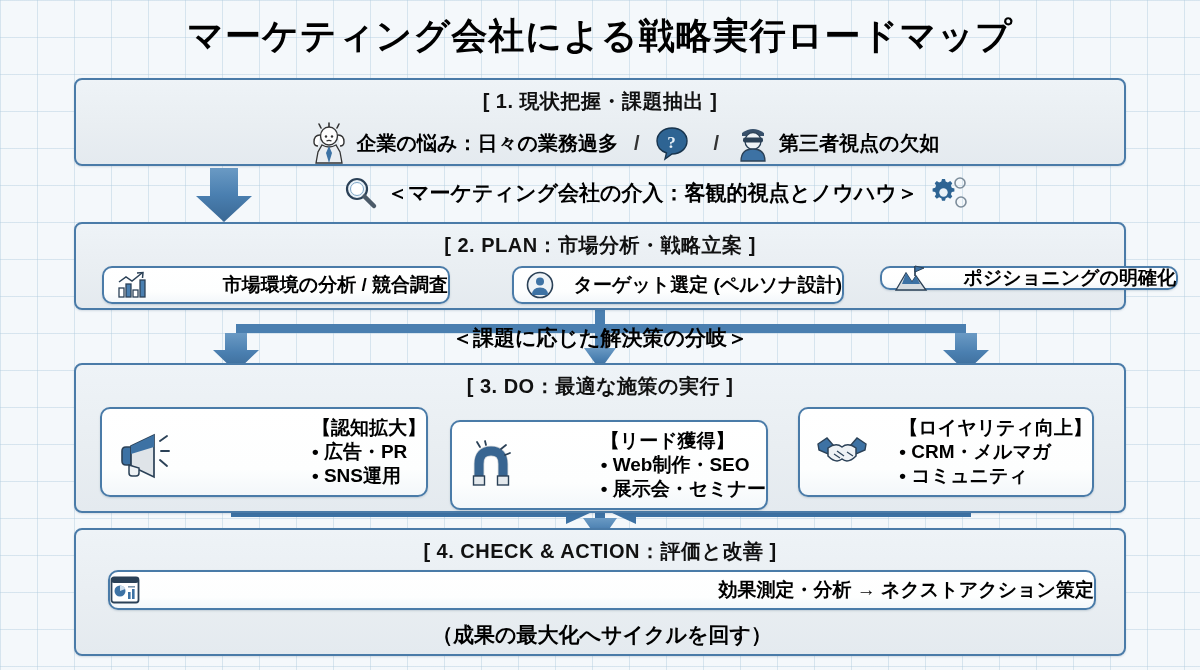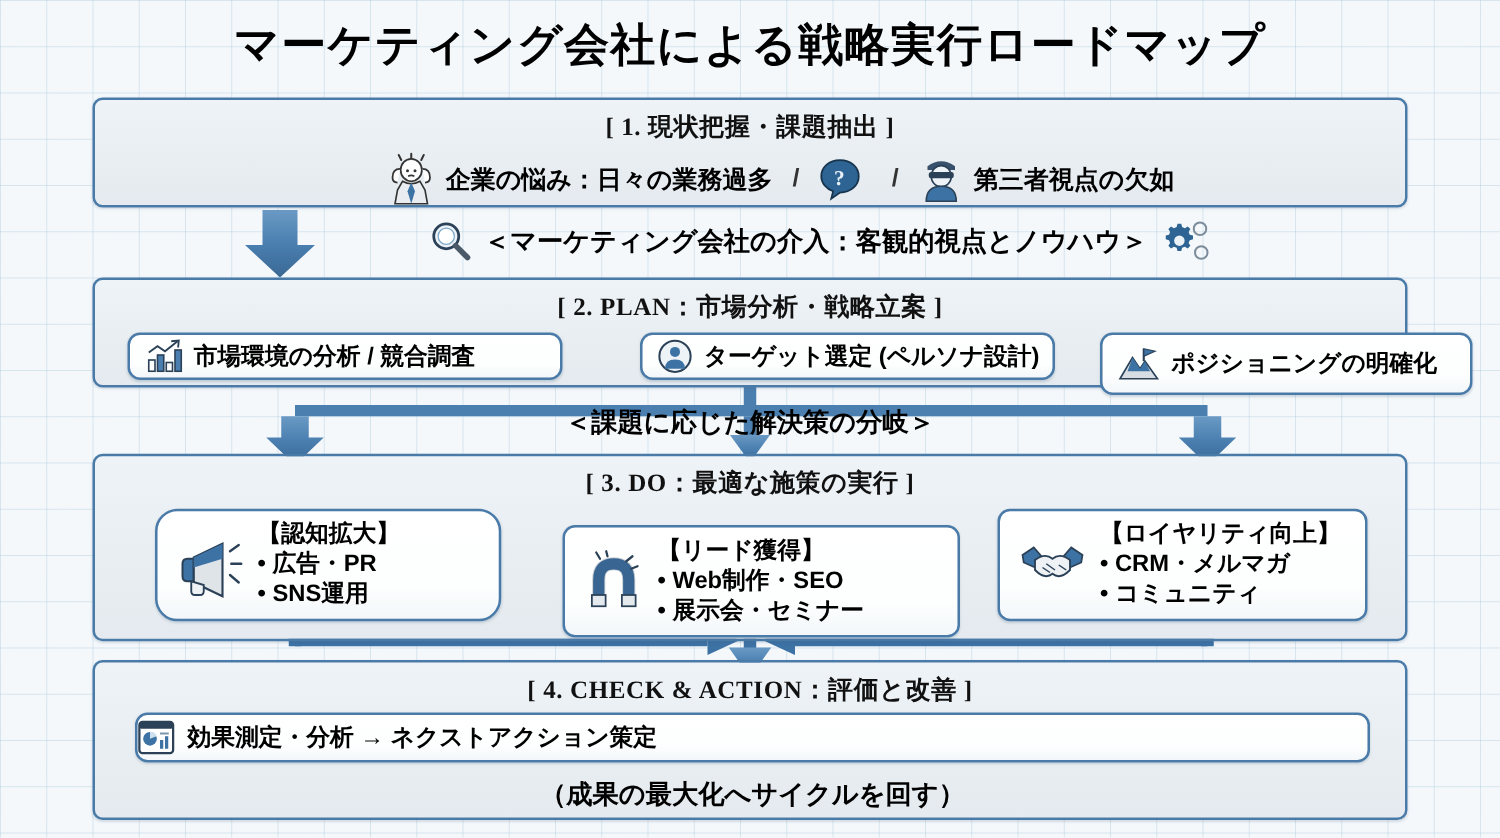--- a/index.html
+++ b/index.html
@@ -55,7 +55,6 @@
     font-weight: bold;
     color: #111;
     letter-spacing: 0.5px;
-    font-family: Liberation Serif, serif;
   }
 
   

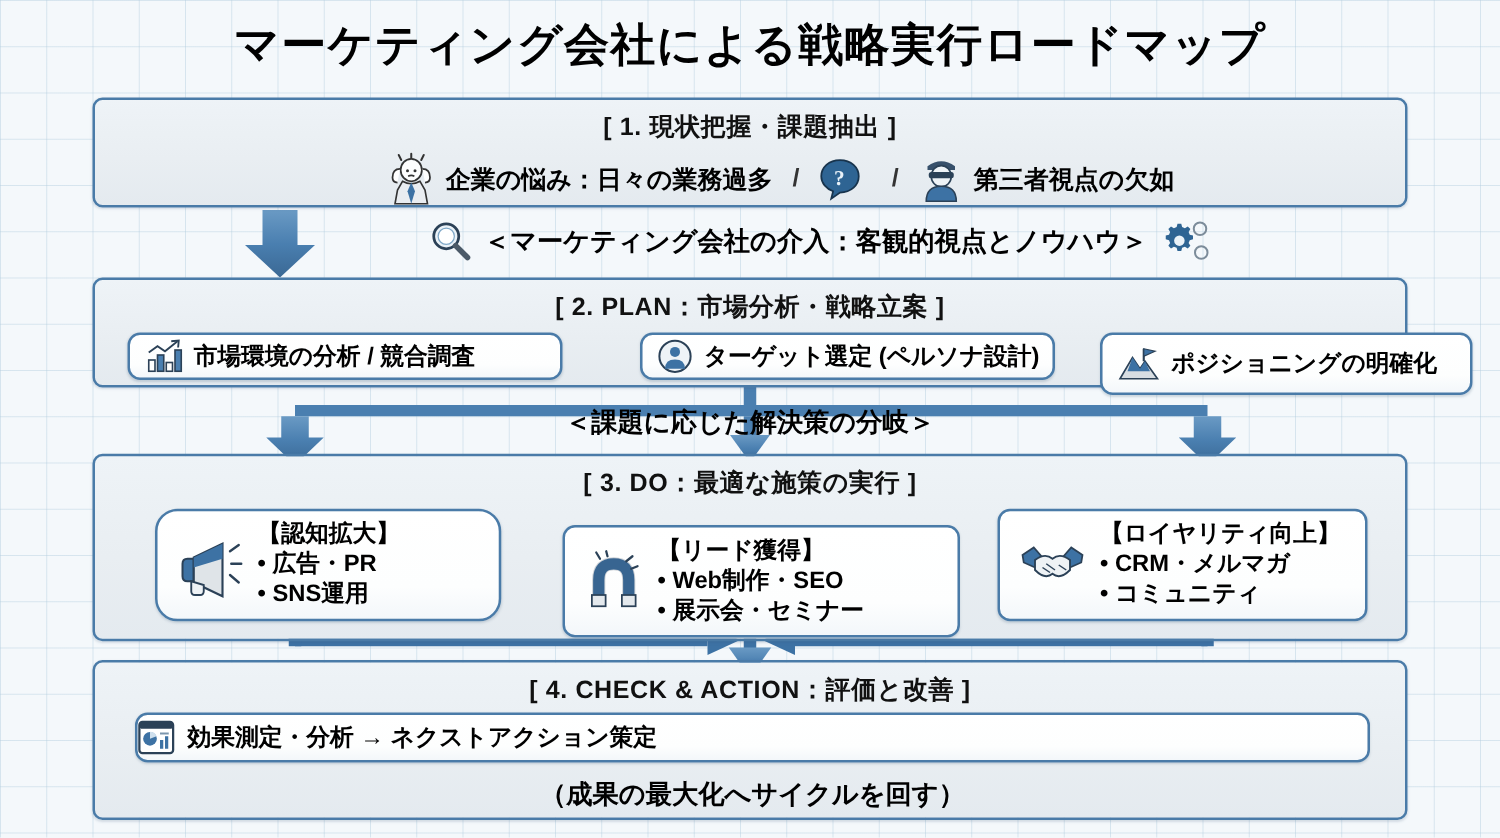--- a/index.html
+++ b/index.html
@@ -66,6 +66,7 @@
     display: flex;
     align-items: center;
     box-shadow: 0 1px 2px rgba(60,90,120,0.22);
+    justify-content: space-between;
   }
   .card .card-icon { flex: 0 0 auto; display: flex; align-items: center; justify-content: center; }
   .card .card-text { font-size: 19px; font-weight: bold; color: #000; white-space: nowrap; }

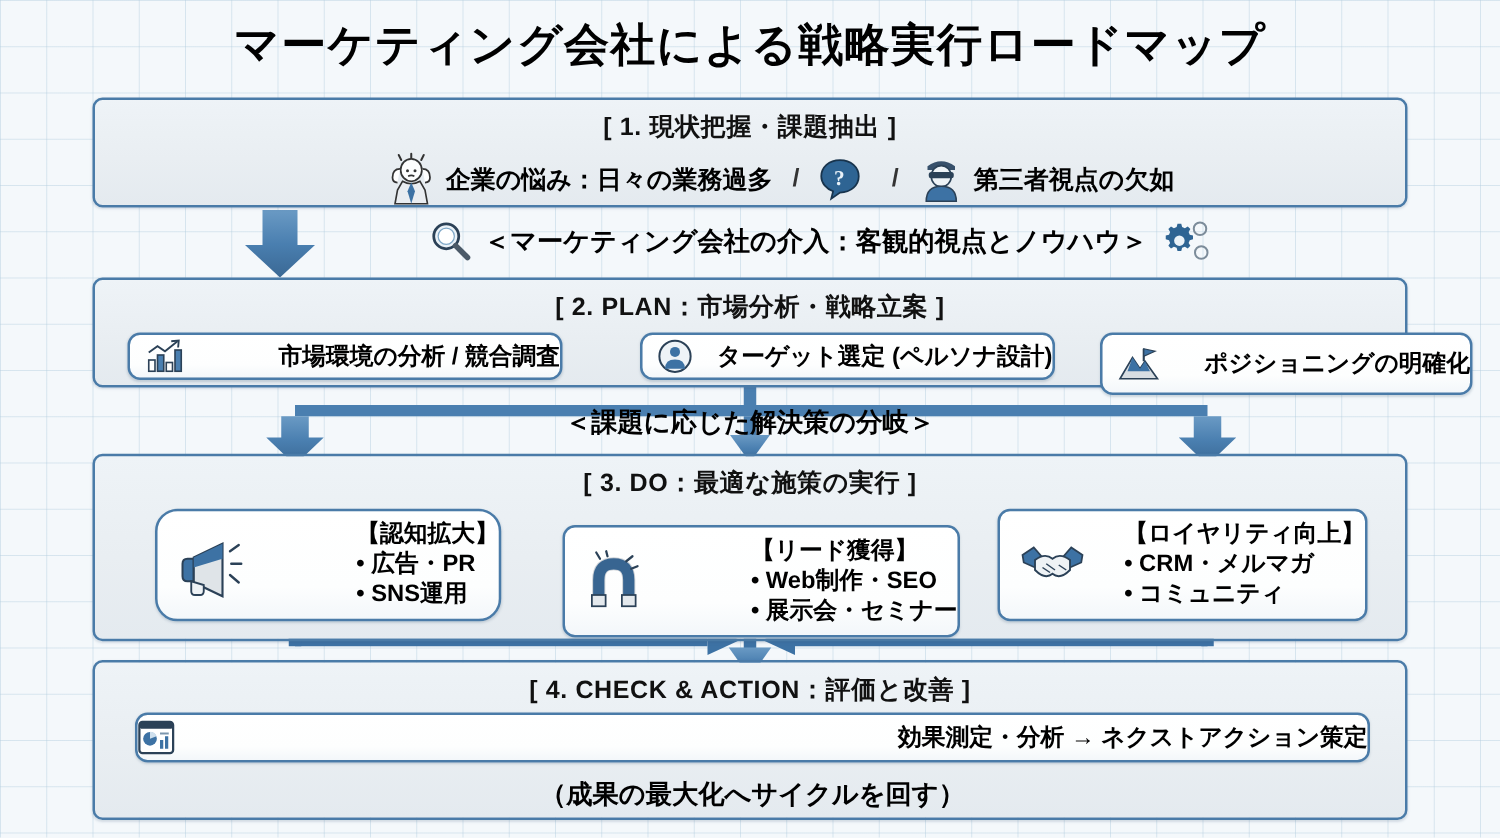--- a/index.html
+++ b/index.html
@@ -276,7 +276,7 @@
       <span class="card-text" style="margin-left:9px;">ターゲット選定 (ペルソナ設計)</span>
     </div>
 
-    <div class="card" style="left:804px; top:42px; width:298px; height:50px; padding-left:12px;">
+    <div class="card" style="left:804px; top:42px; width:298px; height:24px; padding-left:12px;">
       <span class="card-icon">
         <svg width="34" height="28" viewBox="0 0 34 28">
           <path d="M2 26 L12 9 L18 18 L22 12 L32 26Z" fill="#d7dde2" stroke="#2b4157" stroke-width="1.3"></path>

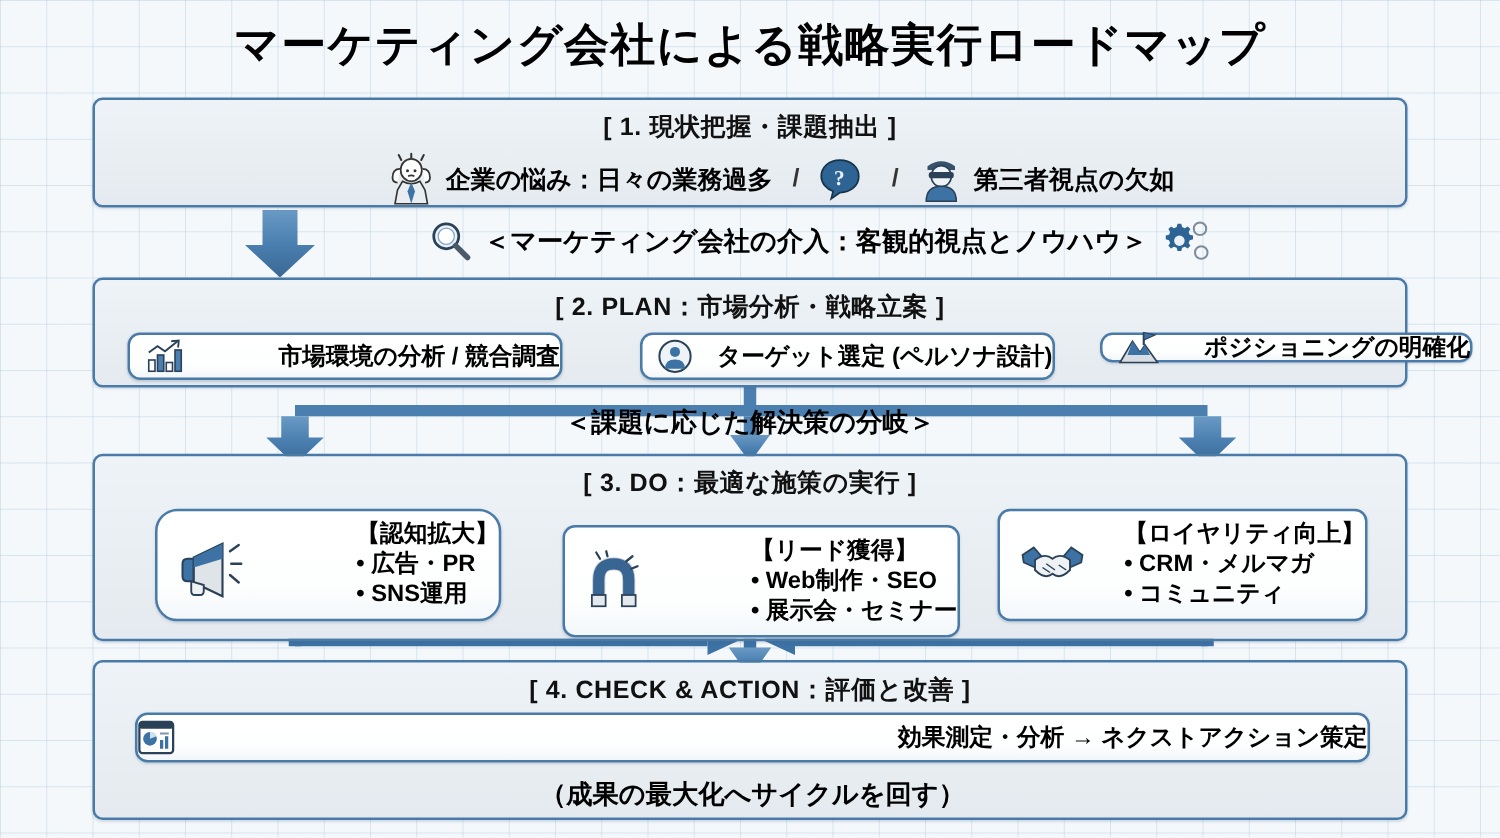--- a/index.html
+++ b/index.html
@@ -296,7 +296,7 @@
   <div class="panel" style="left:74px; top:363px; width:1052px; height:150px;">
     <div class="panel-title">[ 3. DO：最適な施策の実行 ]</div>
 
-    <div class="card do-card" style="left:48px; top:42px; width:277px; height:90px;border-radius:18px;">
+    <div class="card do-card" style="left:24px; top:42px; width:328px; height:90px;">
       <span class="card-icon">
         <svg width="56" height="50" viewBox="0 0 56 50">
           <path d="M6 24 L6 34 Q6 38 10 38 L15 38 L15 20 L10 20 Q6 20 6 24Z" fill="#3d72a4" stroke="#2b4157" stroke-width="1.6"></path>

